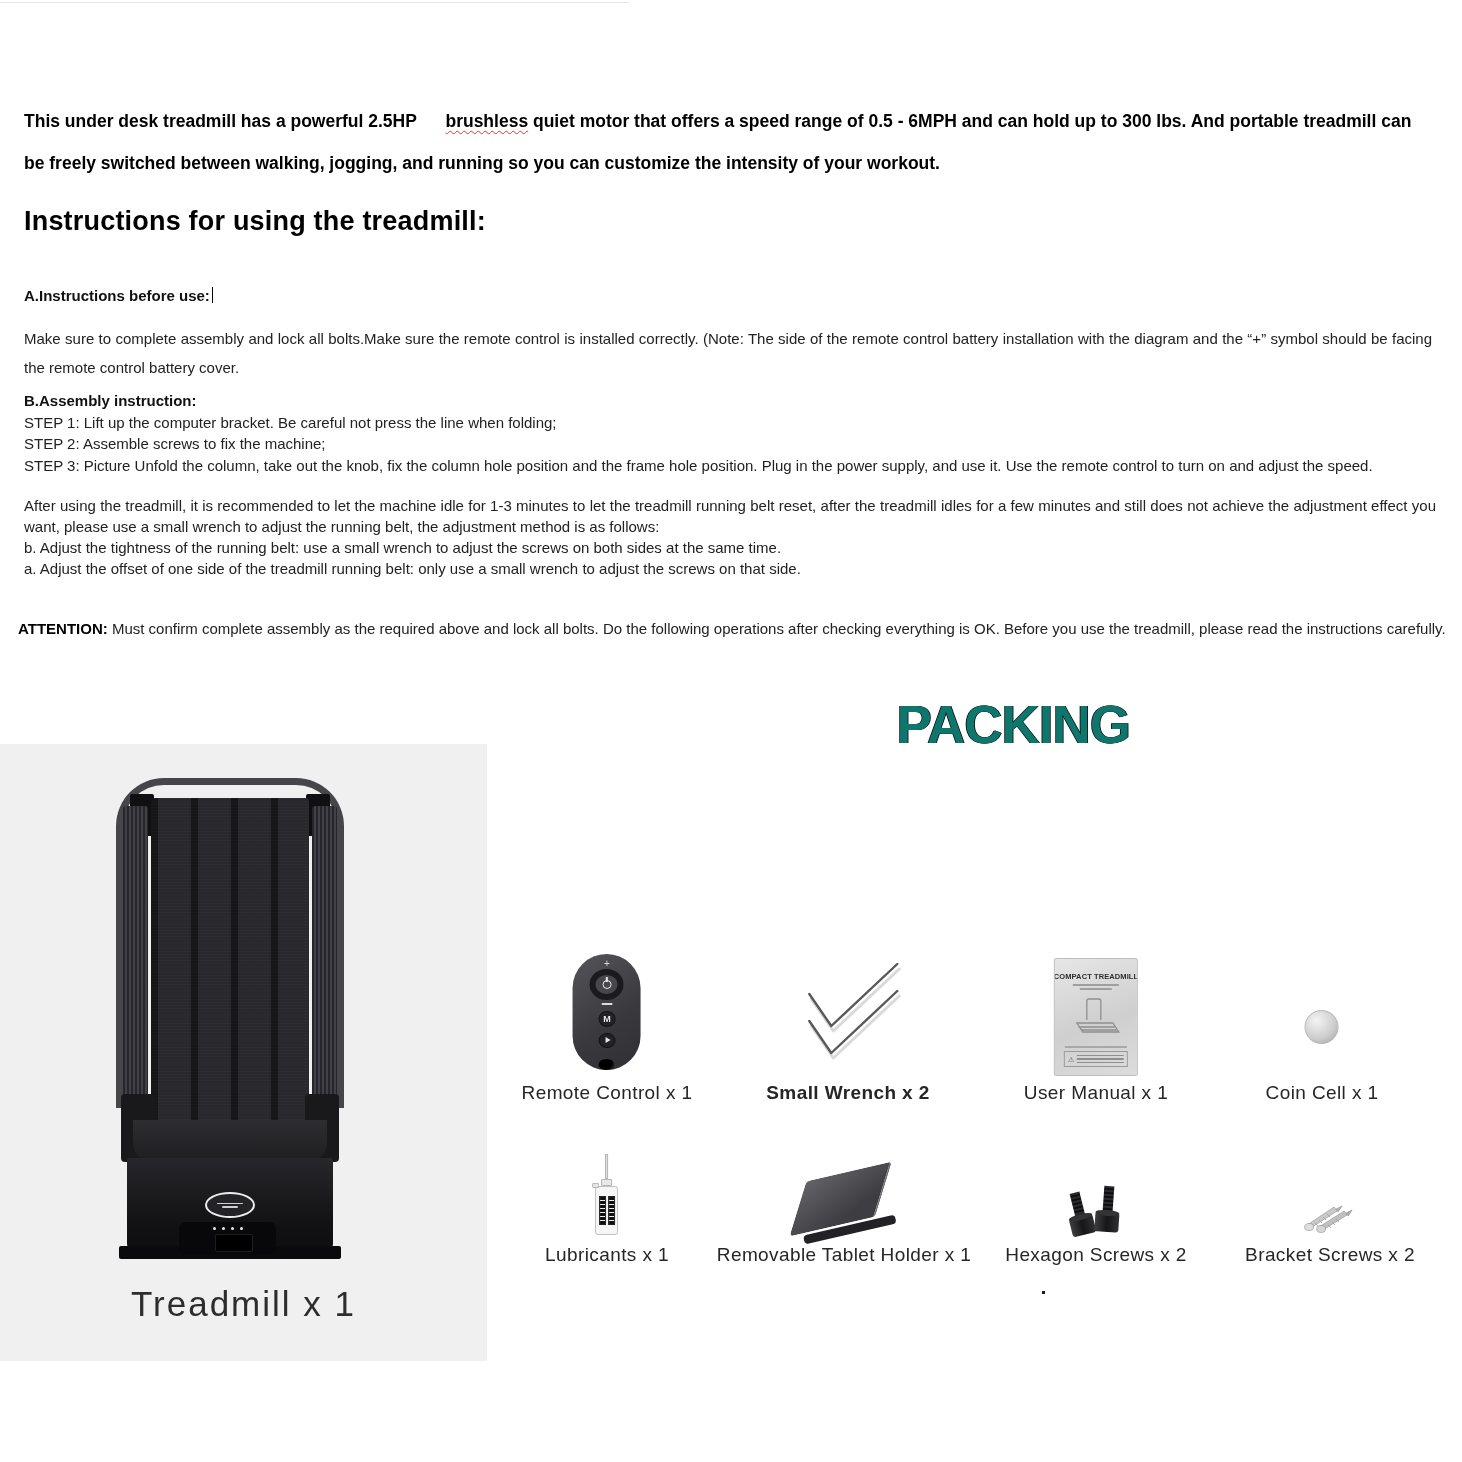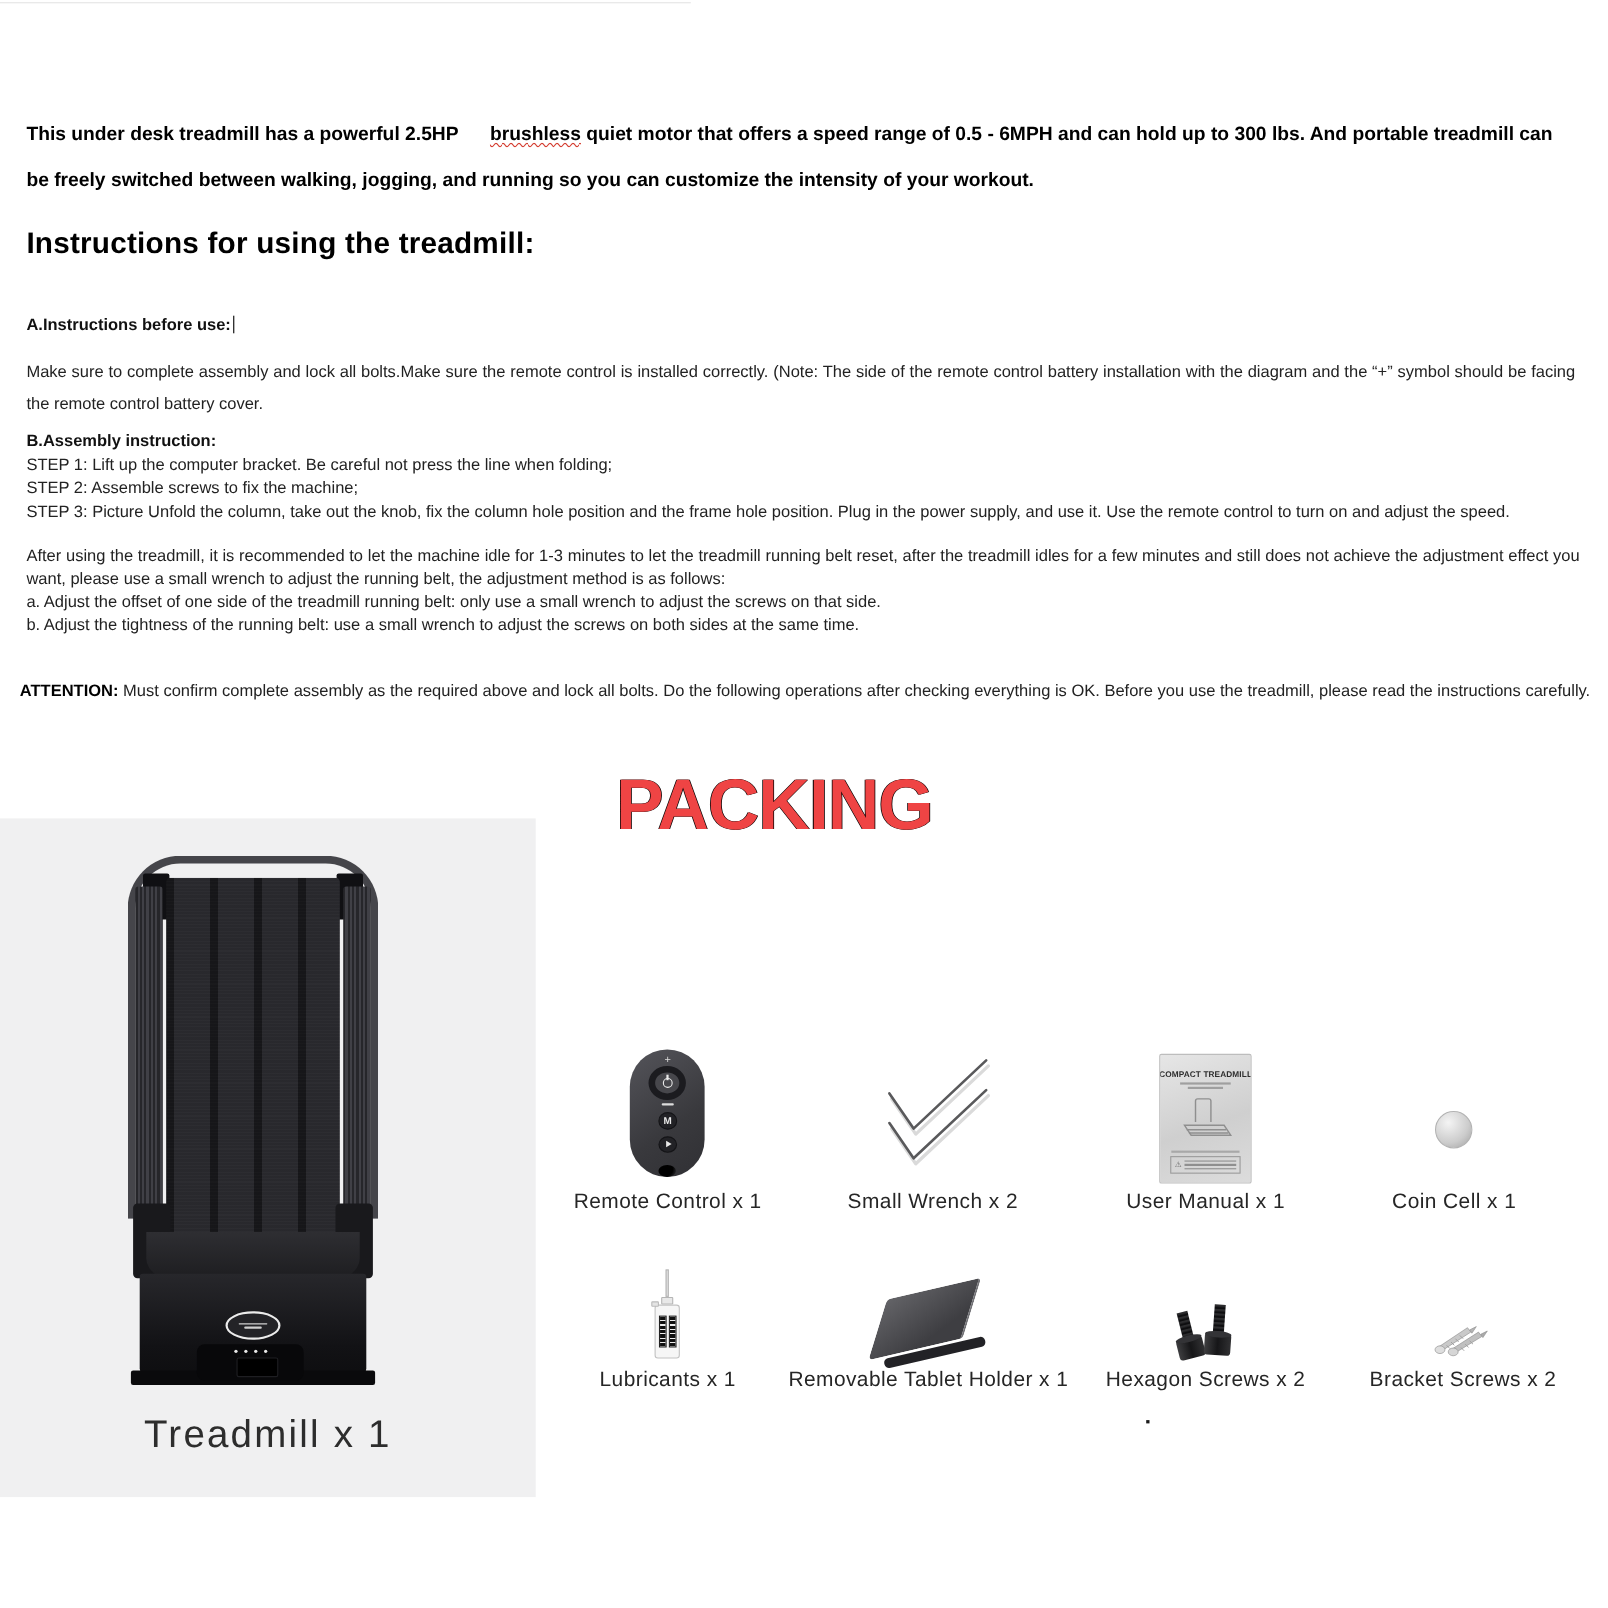--- a/index.html
+++ b/index.html
@@ -157,8 +157,8 @@
 
   <div class="sec-c">
     <div class="justif">After using the treadmill, it is recommended to let the machine idle for 1-3 minutes to let the treadmill running belt reset, after the treadmill idles for a few minutes and still does not achieve the adjustment effect you want, please use a small wrench to adjust the running belt, the adjustment method is as follows:</div>
+    <div>b. Adjust the tightness of the running belt: use a small wrench to adjust the screws on both sides at the same time.</div>
     <div>a. Adjust the offset of one side of the treadmill running belt: only use a small wrench to adjust the screws on that side.</div>
-    <div>b. Adjust the tightness of the running belt: use a small wrench to adjust the screws on both sides at the same time.</div>
   </div>
 
   <div class="attention">

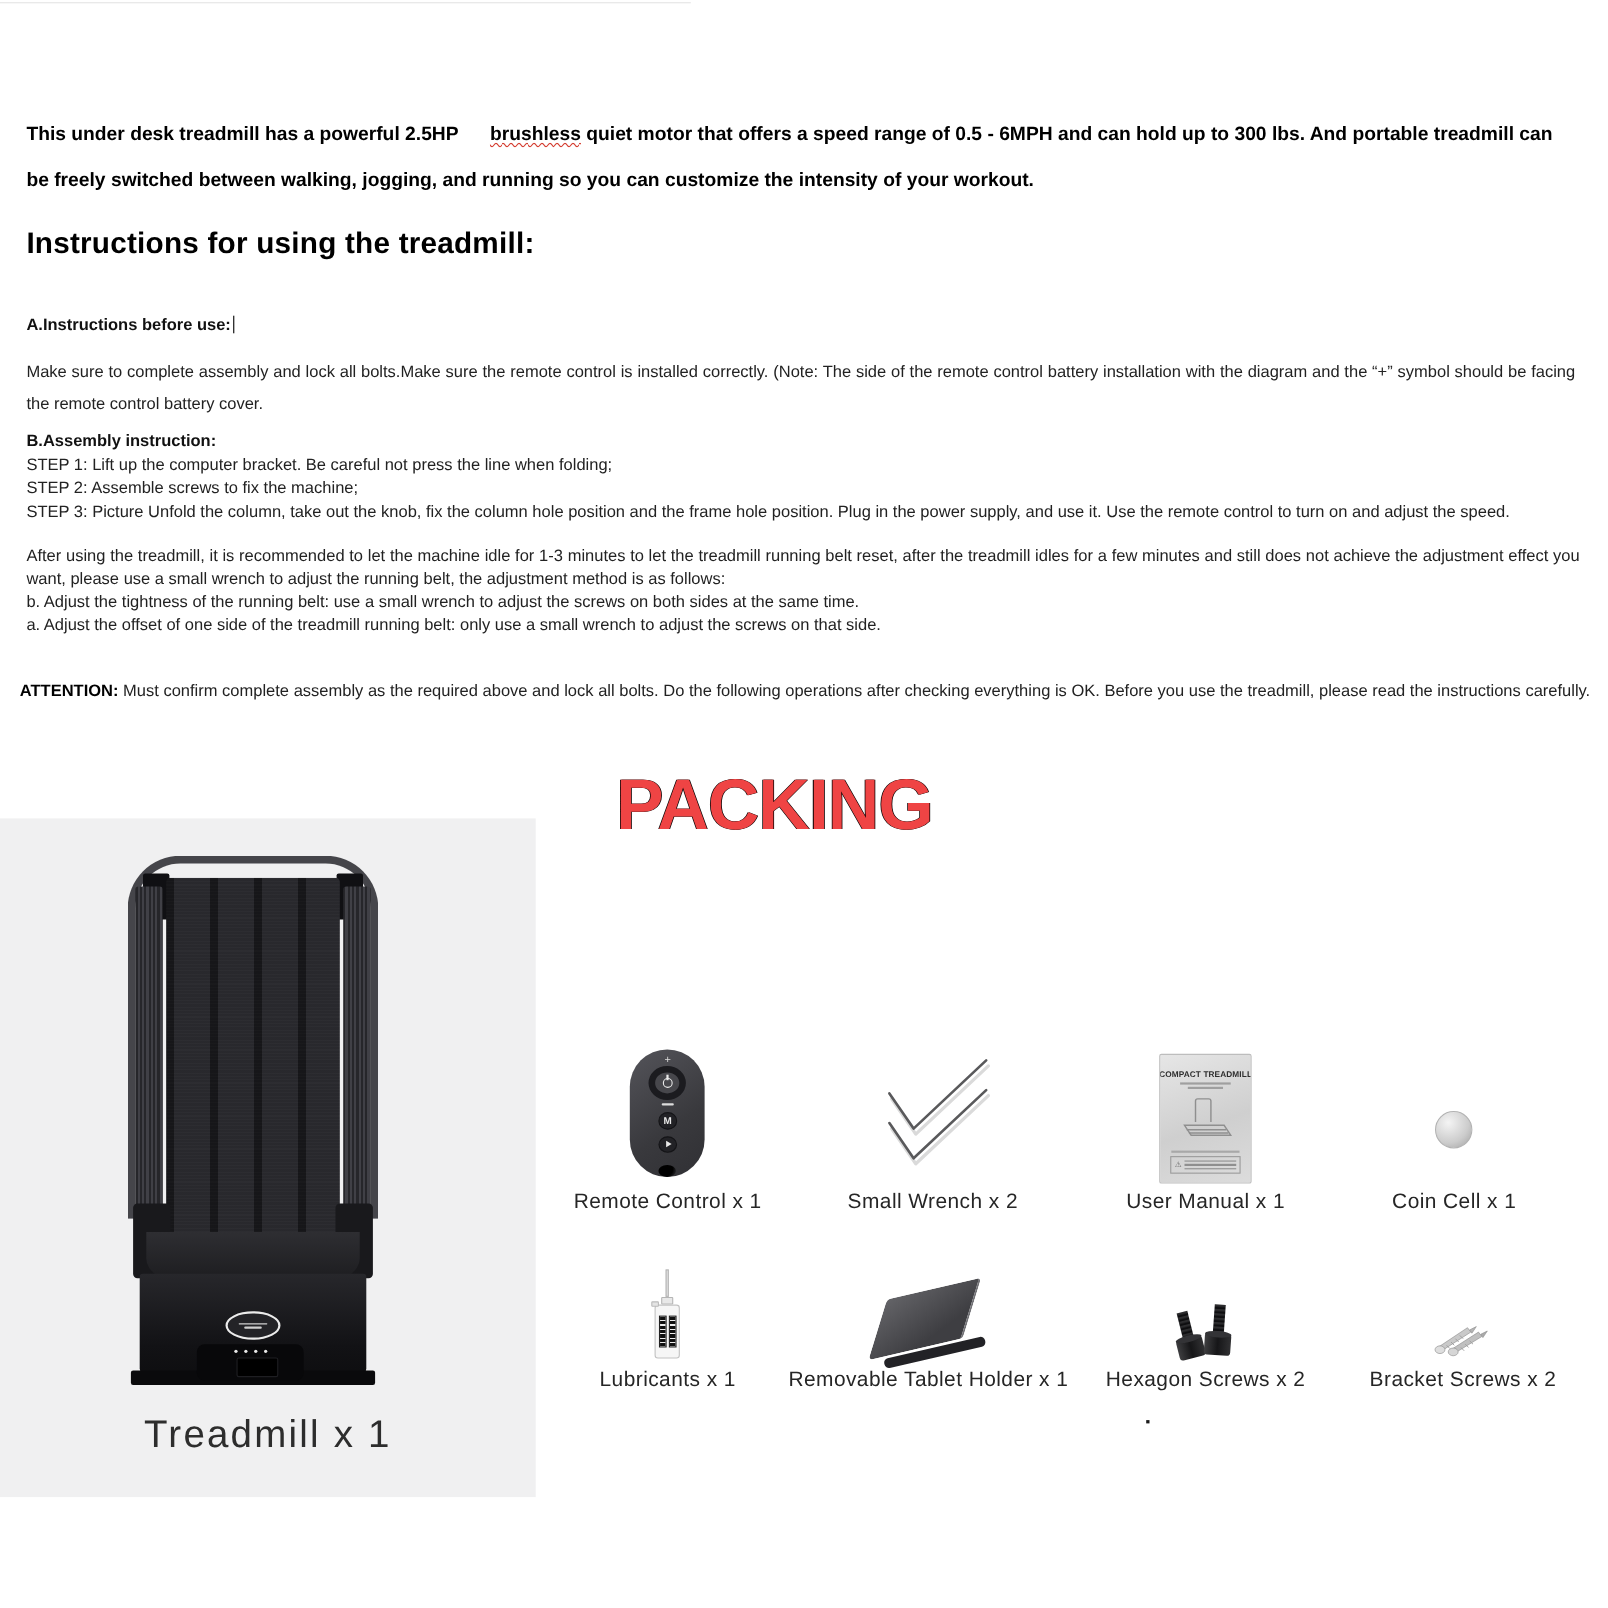--- a/index.html
+++ b/index.html
@@ -30,8 +30,8 @@
   .attention b{color:#000;}
 
   
-  .packing-title{position:absolute;left:560px;top:694px;width:570px;text-align:left;
-                 font-size:65px;font-weight:bold;letter-spacing:-1px;color:#ef4444;
+  .packing-title{position:absolute;left:560px;top:694px;width:570px;text-align:right;
+                 font-size:53px;font-weight:bold;letter-spacing:-1px;color:#0f766e;
                  text-shadow:.7px 0 #000,-.7px 0 #000;}
 
   

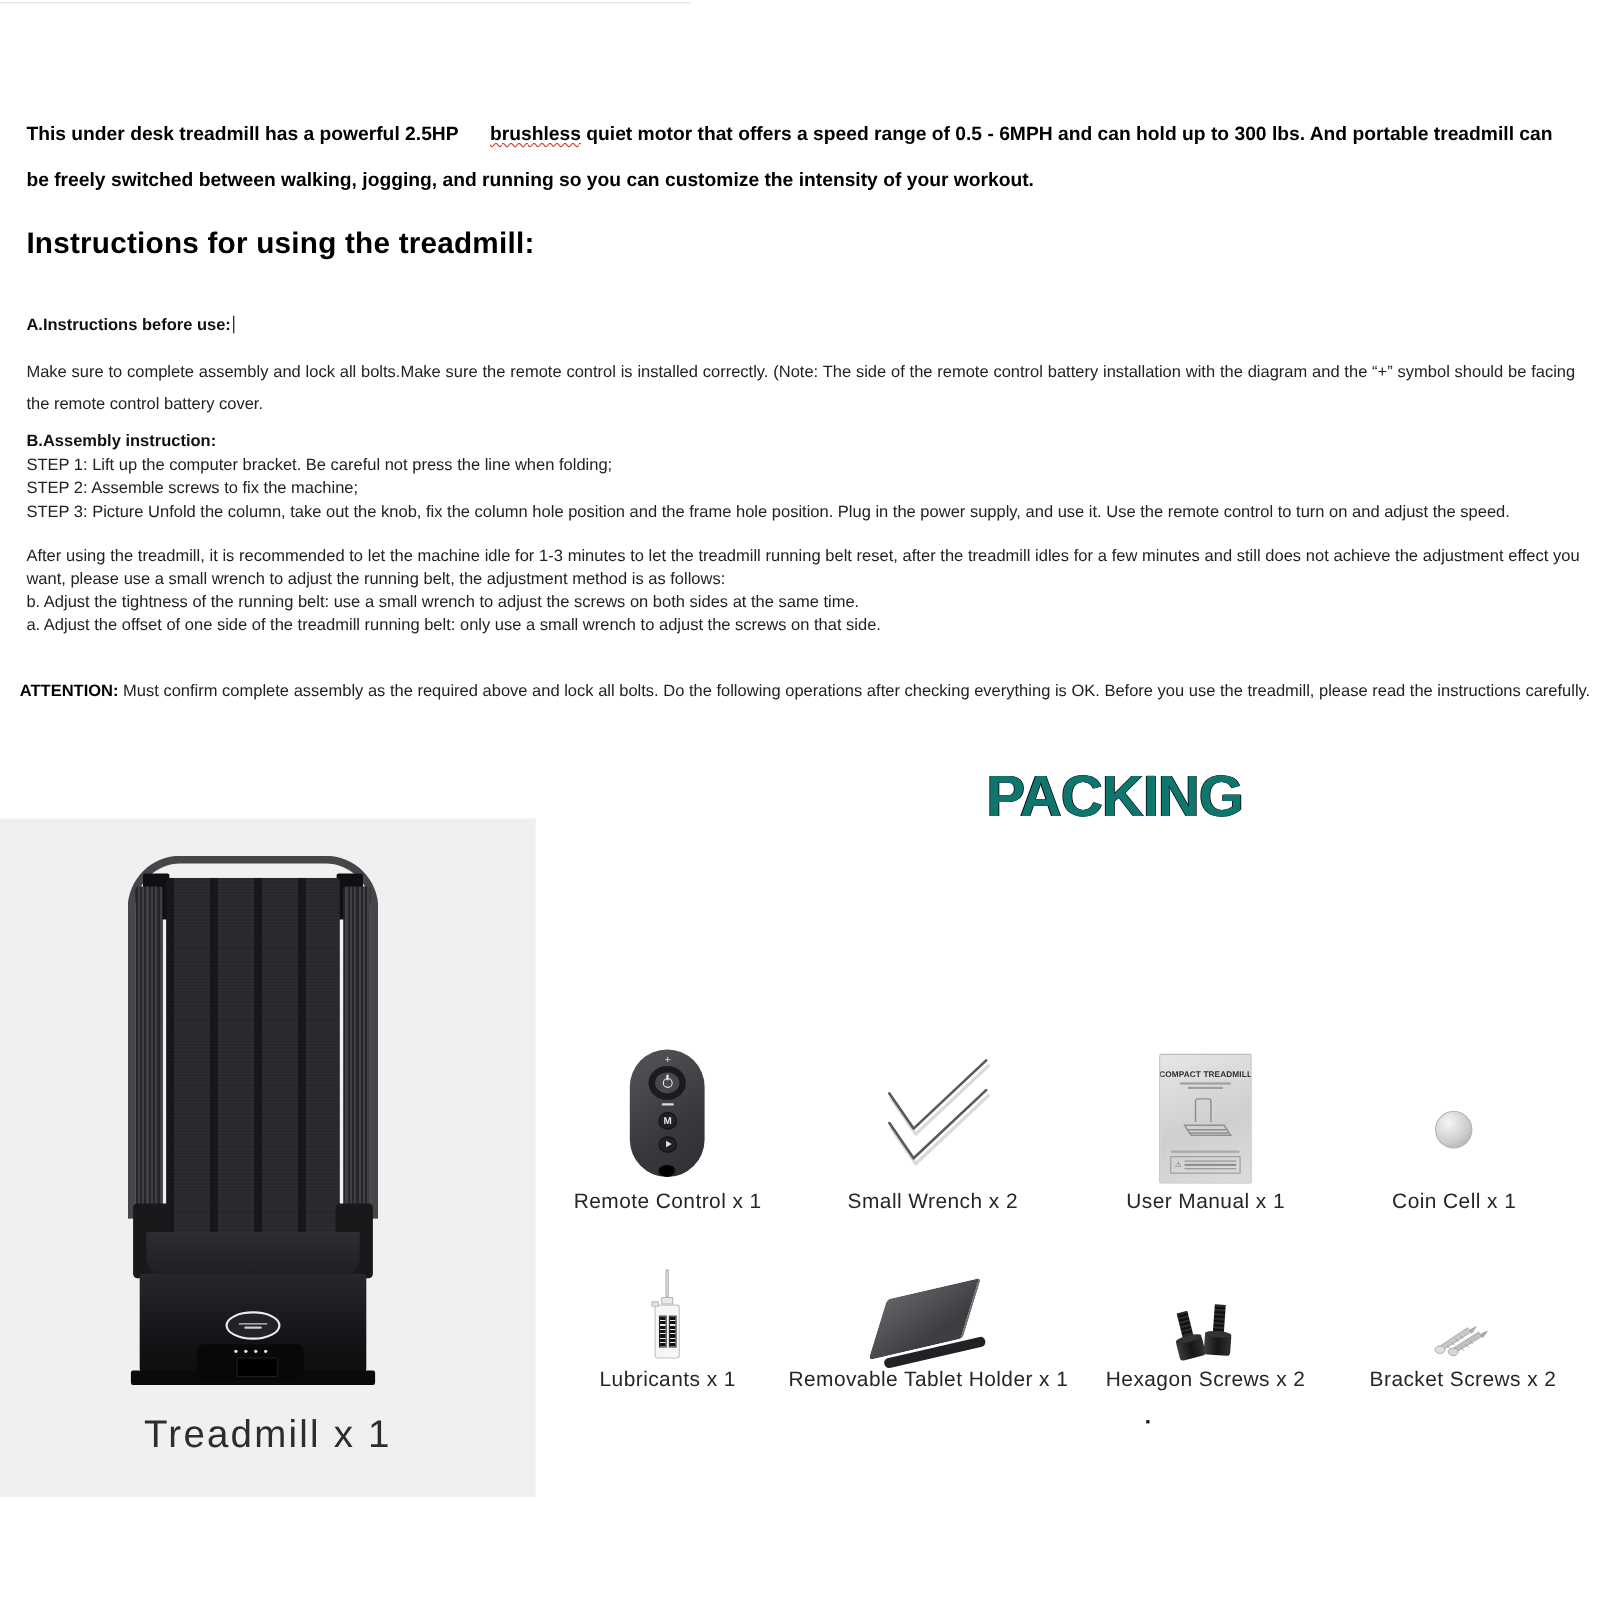--- a/index.html
+++ b/index.html
@@ -211,7 +211,7 @@
     <div class="pack-label">Remote Control x 1</div>
   </div>
 
-  <div class="pack-cell r1" style="left:848px;">
+  <div class="pack-cell r1" style="left:848px;font-weight:bold;">
     <svg width="110" height="102" viewBox="0 0 110 102" style="margin-bottom:20px">
       <g fill="none" stroke="#dadada" stroke-width="3" stroke-linecap="round" stroke-linejoin="round" transform="translate(2,5)">
         <polyline points="16,34 38,66 104,4"></polyline>

